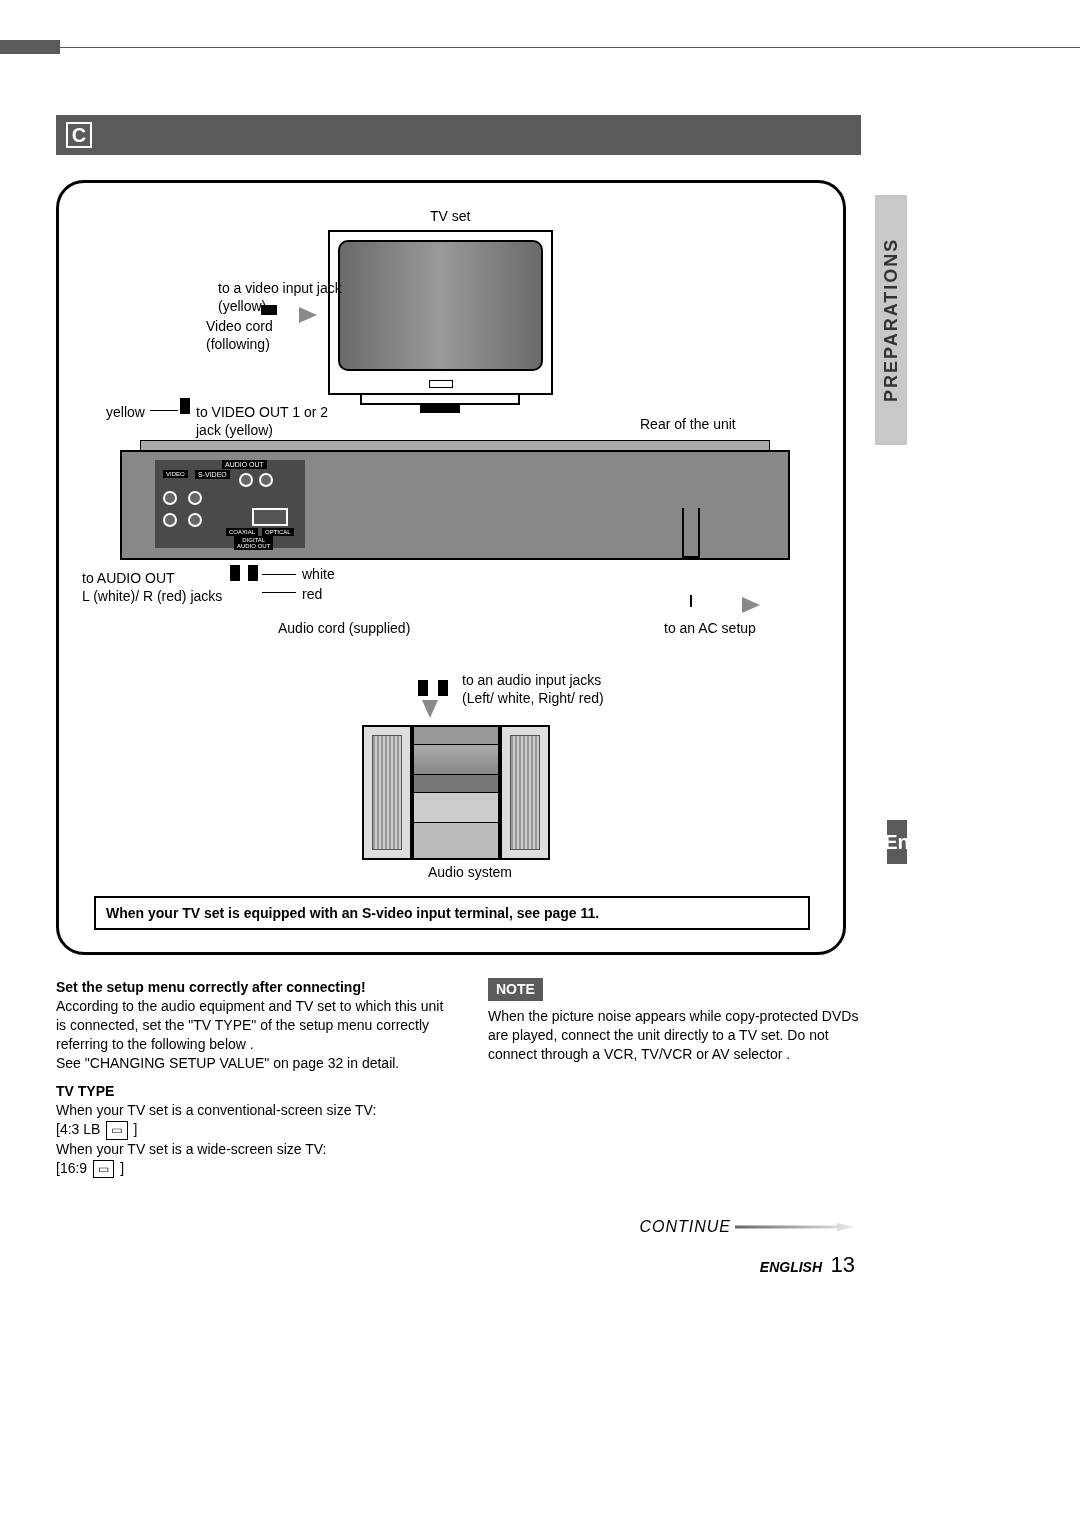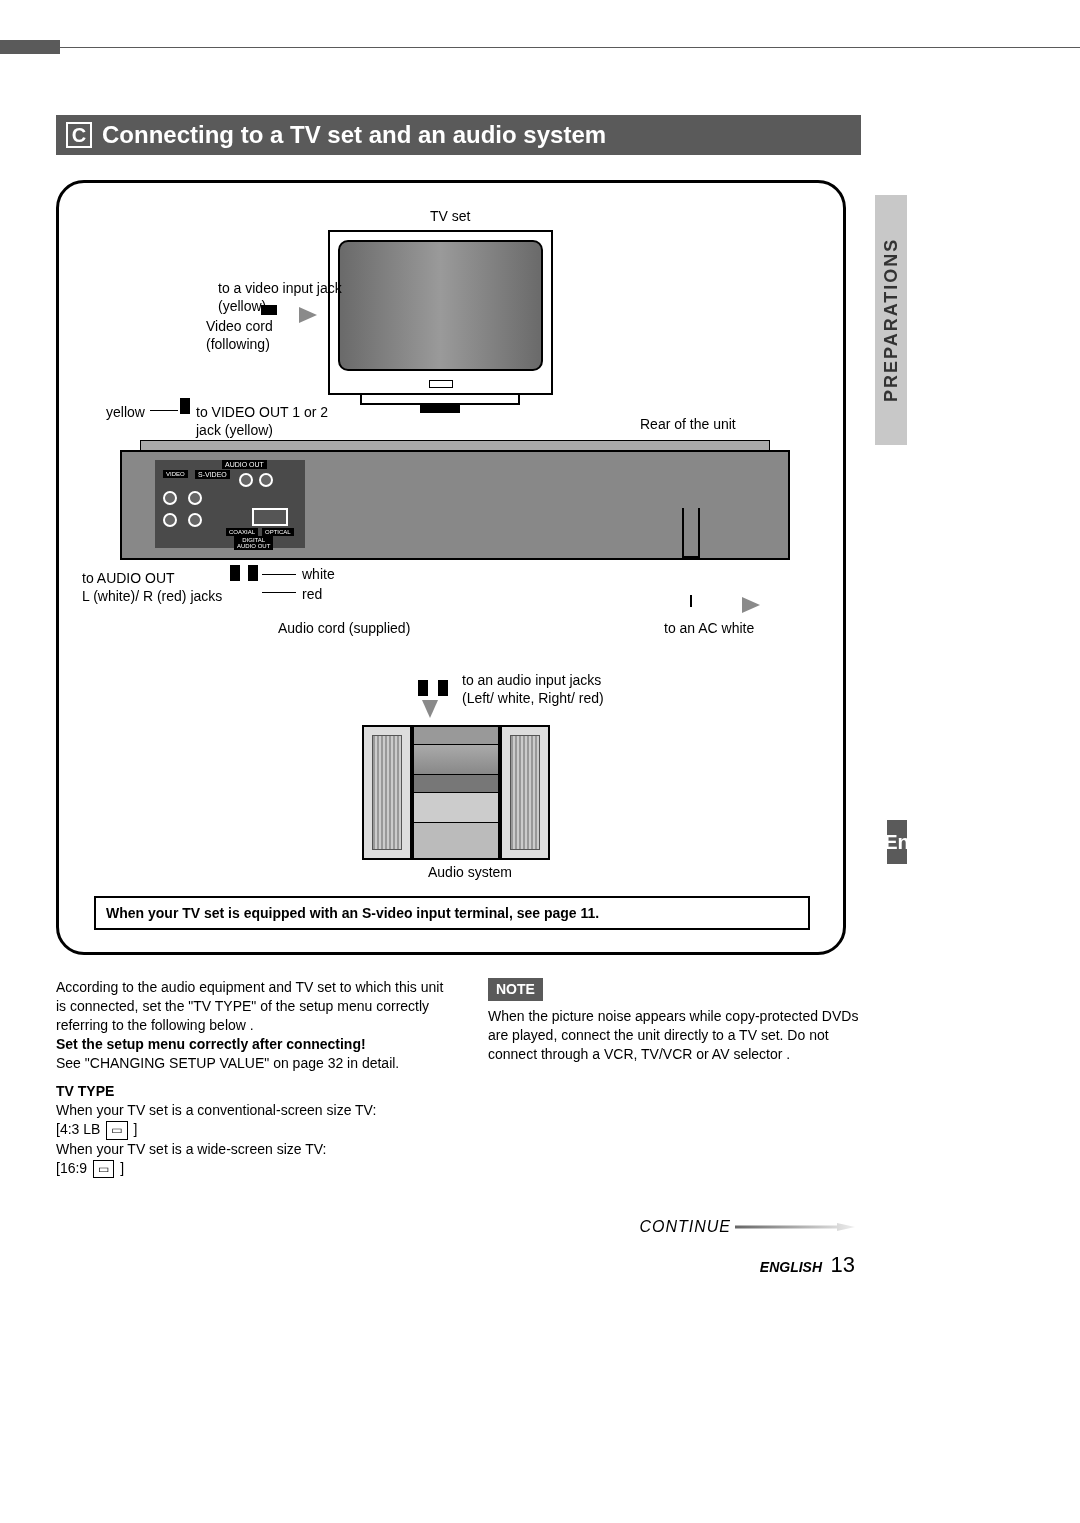--- a/index.html
+++ b/index.html
@@ -112,7 +112,6 @@
 
 <div class="heading-bar">
   <span class="boxC">C</span>
-  <span>Connecting to a TV set and an audio system</span>
 </div>
 
 <div class="side-tab">PREPARATIONS</div>

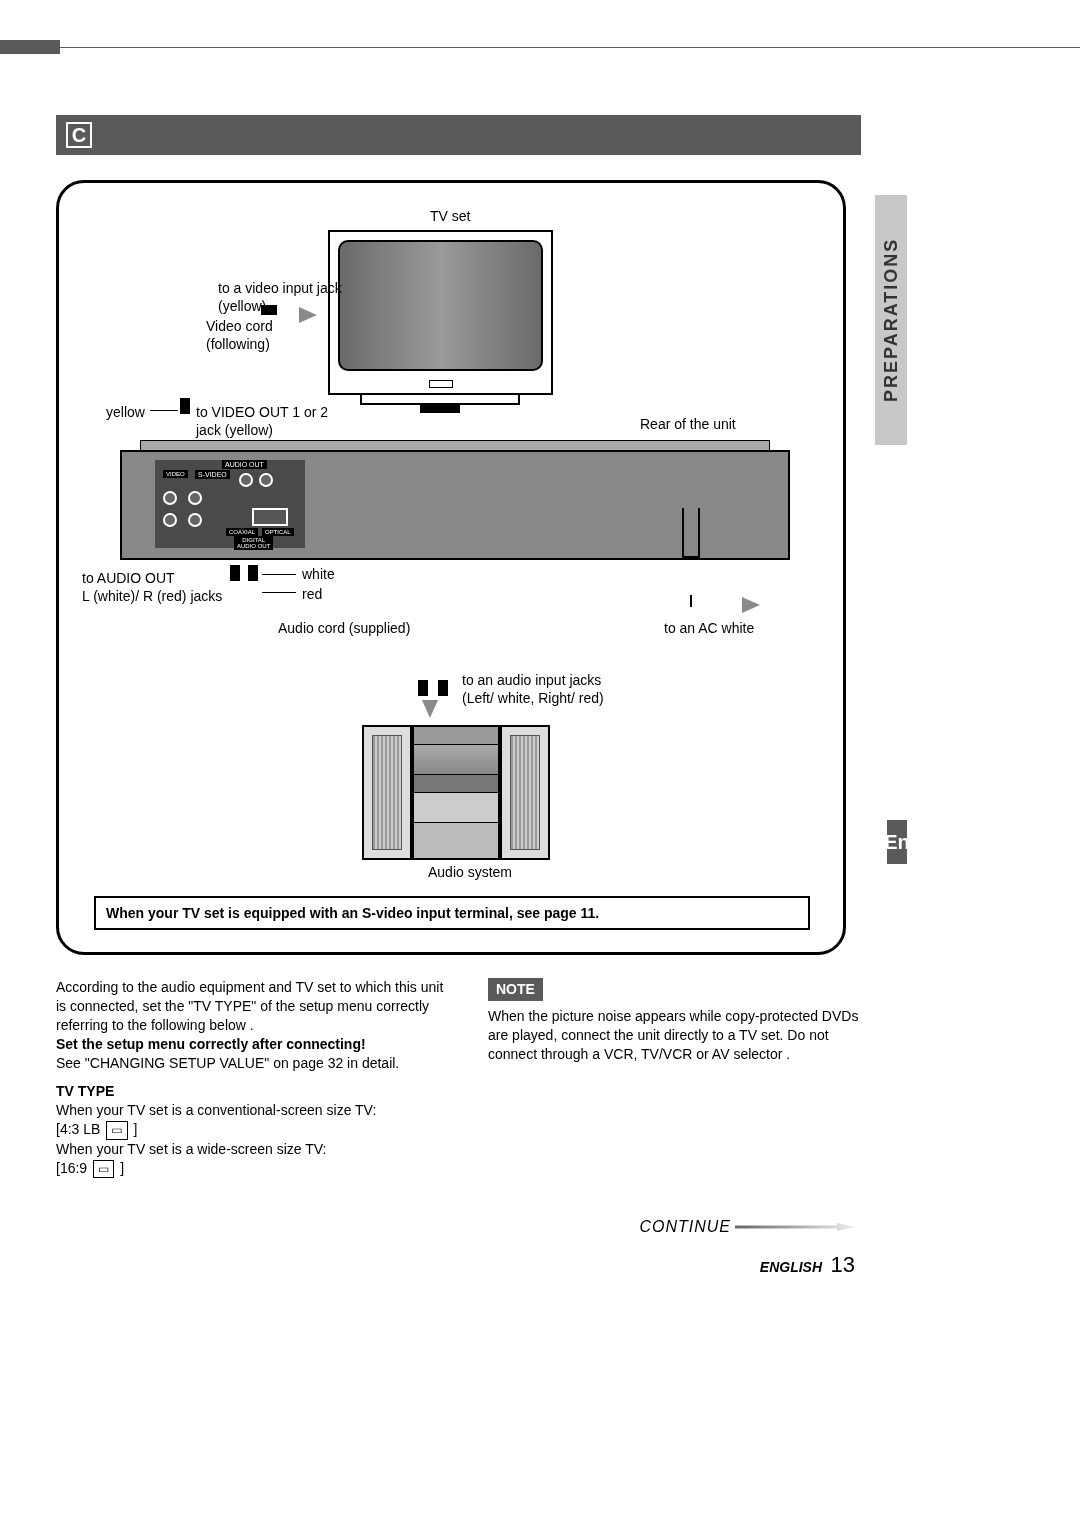--- a/index.html
+++ b/index.html
@@ -170,7 +170,7 @@
 <div class="cord-line" style="top:508px; left:682px; width:18px; height:50px; border:2px solid #000; background:transparent; border-top:0;"></div>
 <div class="cord-line" style="top:595px; left:690px; width:2px; height:12px;"></div>
 <div class="arrow-right" style="top:597px; left:742px;"></div>
-<div class="label" style="top:620px; left:664px;">to an AC white</div>
+<div class="label" style="top:620px; left:664px;">to an AC setup</div>
 
 <div class="label" style="top:570px; left:82px; white-space:pre;">to AUDIO OUT
 L (white)/ R (red) jacks</div>

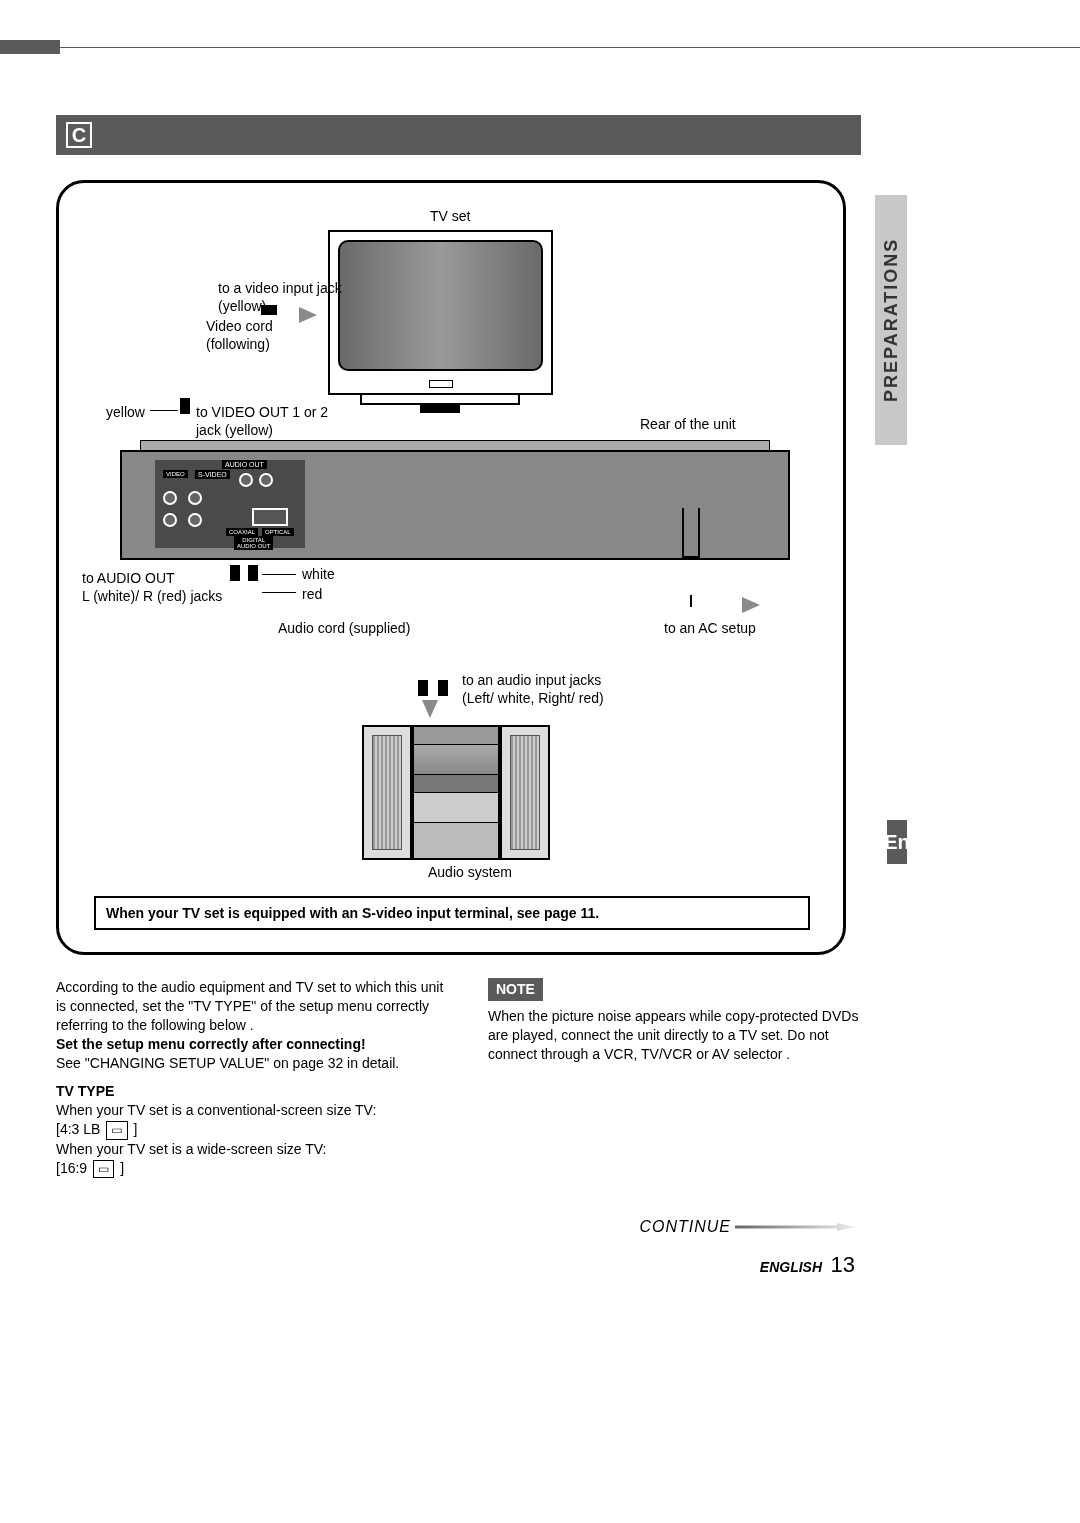--- a/index.html
+++ b/index.html
@@ -209,8 +209,8 @@
 <div class="note-border">When your TV set is equipped with an S-video input terminal, see page 11.</div>
 
 <div class="col-left">
+  <div style="font-weight:bold;">Set the setup menu correctly after connecting!</div>
   <div>According to the audio equipment and TV set to which this unit is connected, set the "TV TYPE" of the setup menu correctly referring to the following below        .</div>
-  <div style="font-weight:bold;">Set the setup menu correctly after connecting!</div>
   <div>See  "CHANGING SETUP  VALUE" on page 32 in detail.</div>
   <div style="font-weight:bold; margin-top:10px;">TV TYPE</div>
   <div>When your TV set is a conventional-screen size TV:</div>

